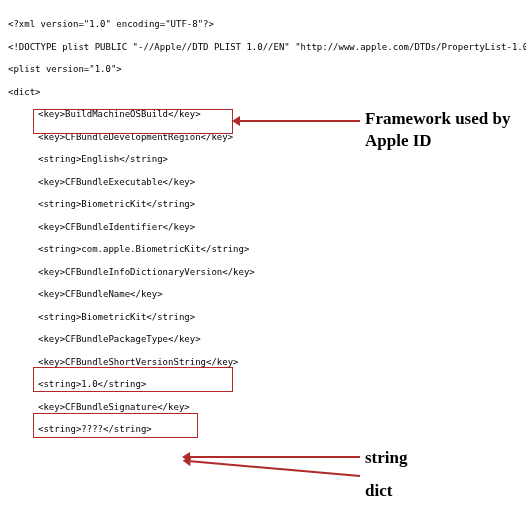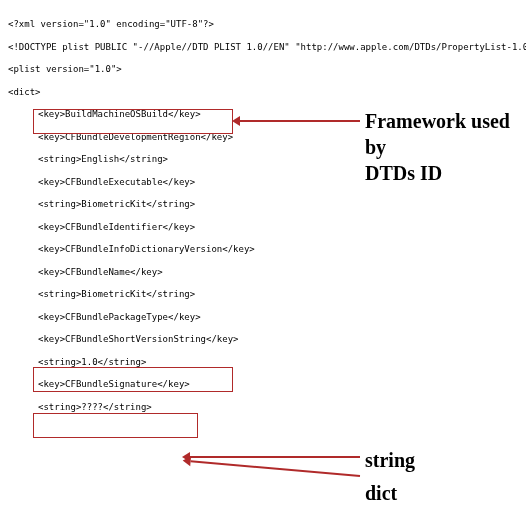--- a/index.html
+++ b/index.html
@@ -54,7 +54,7 @@
     position: absolute;
     font-family: Georgia, "Times New Roman", serif;
     font-weight: bold;
-    font-size: 20px;
+    font-size: 17px;
     color: #000;
     line-height: 1.3;
     pointer-events: auto;

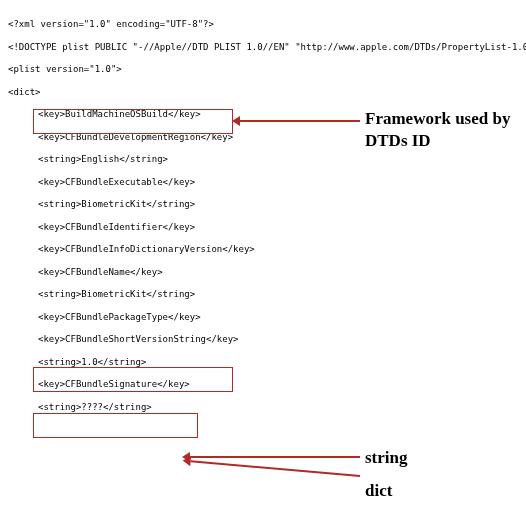--- a/index.html
+++ b/index.html
@@ -121,7 +121,7 @@
   <div class="arrow" style="left:240px; top:120px; width:120px;"></div>
   <div class="label" style="left:365px; top:108px;">
     <span>Framework used by</span><br>
-    <span>DTDs ID</span>
+    <span>Apple ID</span>
   </div>
 
   <div class="box" style="left:33px; top:367px; width:200px; height:25px;"></div>

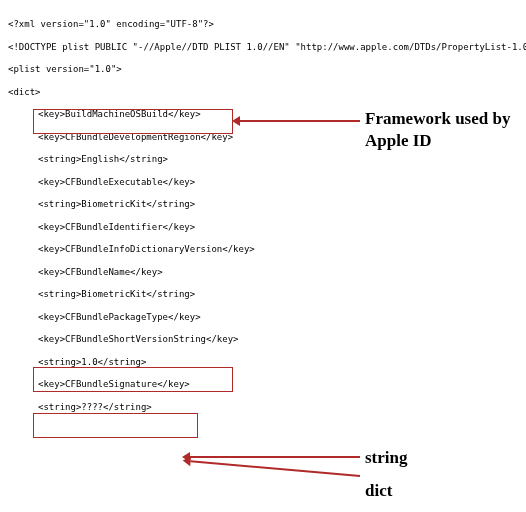--- a/index.html
+++ b/index.html
@@ -74,6 +74,7 @@
 <span class="ln i1">&lt;key&gt;CFBundleExecutable&lt;/key&gt;</span>
 <span class="ln i1">&lt;string&gt;BiometricKit&lt;/string&gt;</span>
 <span class="ln i1">&lt;key&gt;CFBundleIdentifier&lt;/key&gt;</span>
+<span class="ln i1">&lt;string&gt;com.apple.BiometricKit&lt;/string&gt;</span>
 <span class="ln i1">&lt;key&gt;CFBundleInfoDictionaryVersion&lt;/key&gt;</span>
 <span class="ln i1">&lt;key&gt;CFBundleName&lt;/key&gt;</span>
 <span class="ln i1">&lt;string&gt;BiometricKit&lt;/string&gt;</span>

